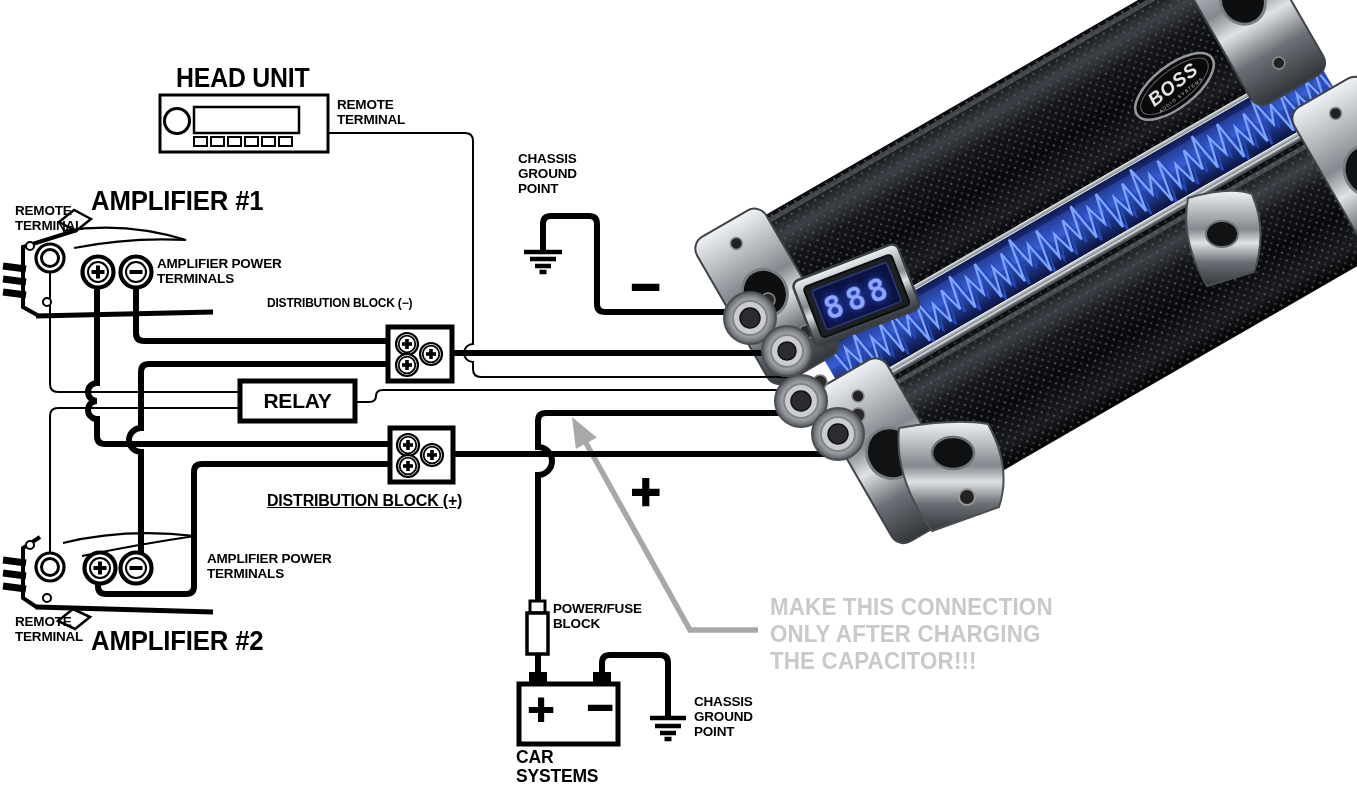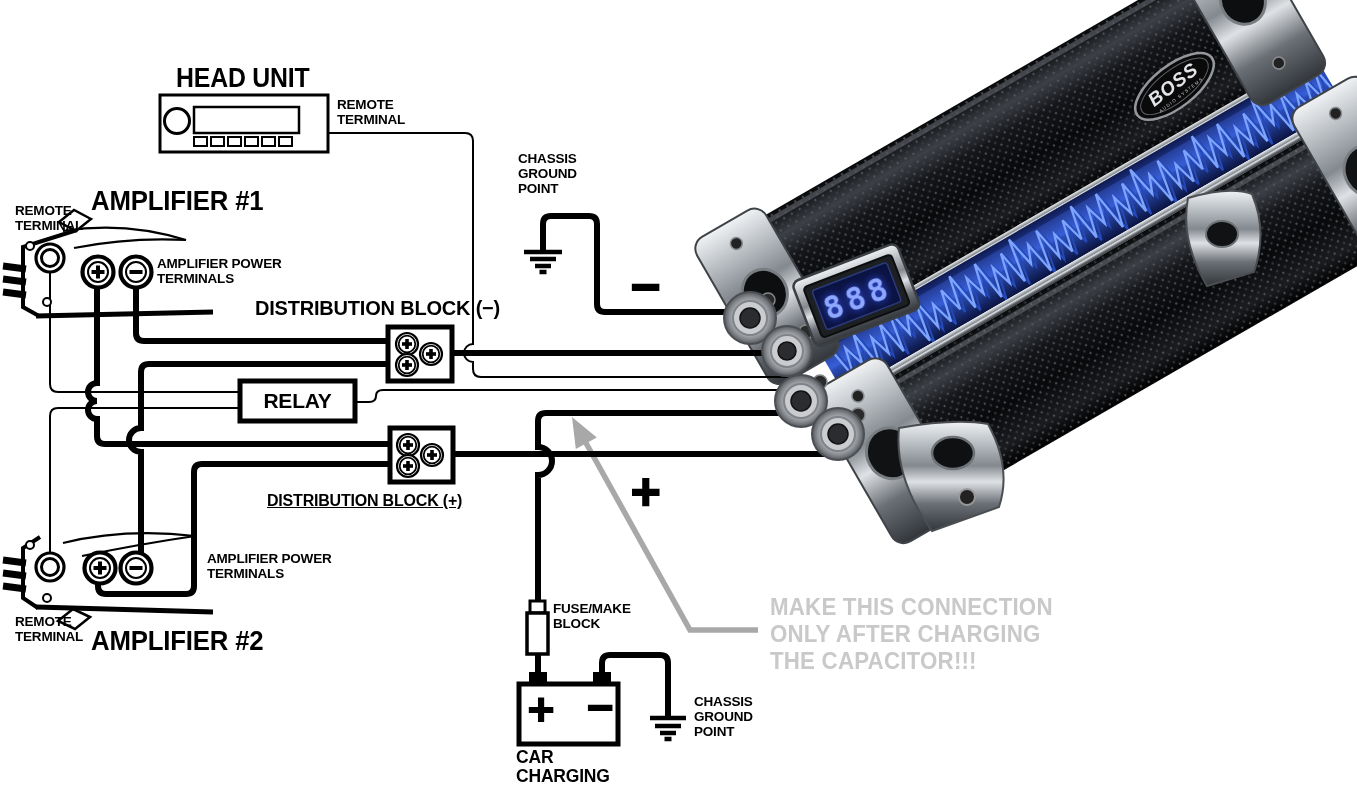--- a/index.html
+++ b/index.html
@@ -301,7 +301,7 @@
 TERMINAL</div>
 <div class="lbl" style="left:157px;top:257px;font-size:13.5px;">AMPLIFIER POWER
 TERMINALS</div>
-<div class="lbl" style="left:255px;top:297px;font-size:20px;">DISTRIBUTION BLOCK (−)</div>
+<div class="lbl" style="left:267px;top:297px;font-size:12px;">DISTRIBUTION BLOCK (−)</div>
 <div class="lbl ctr" style="left:240px;top:389px;width:115px;font-size:21px;">RELAY</div>
 <div class="lbl" style="left:267px;top:492px;font-size:16px;text-decoration:underline;">DISTRIBUTION BLOCK (+)</div>
 <div class="lbl" style="left:518px;top:152px;font-size:13.5px;">CHASSIS

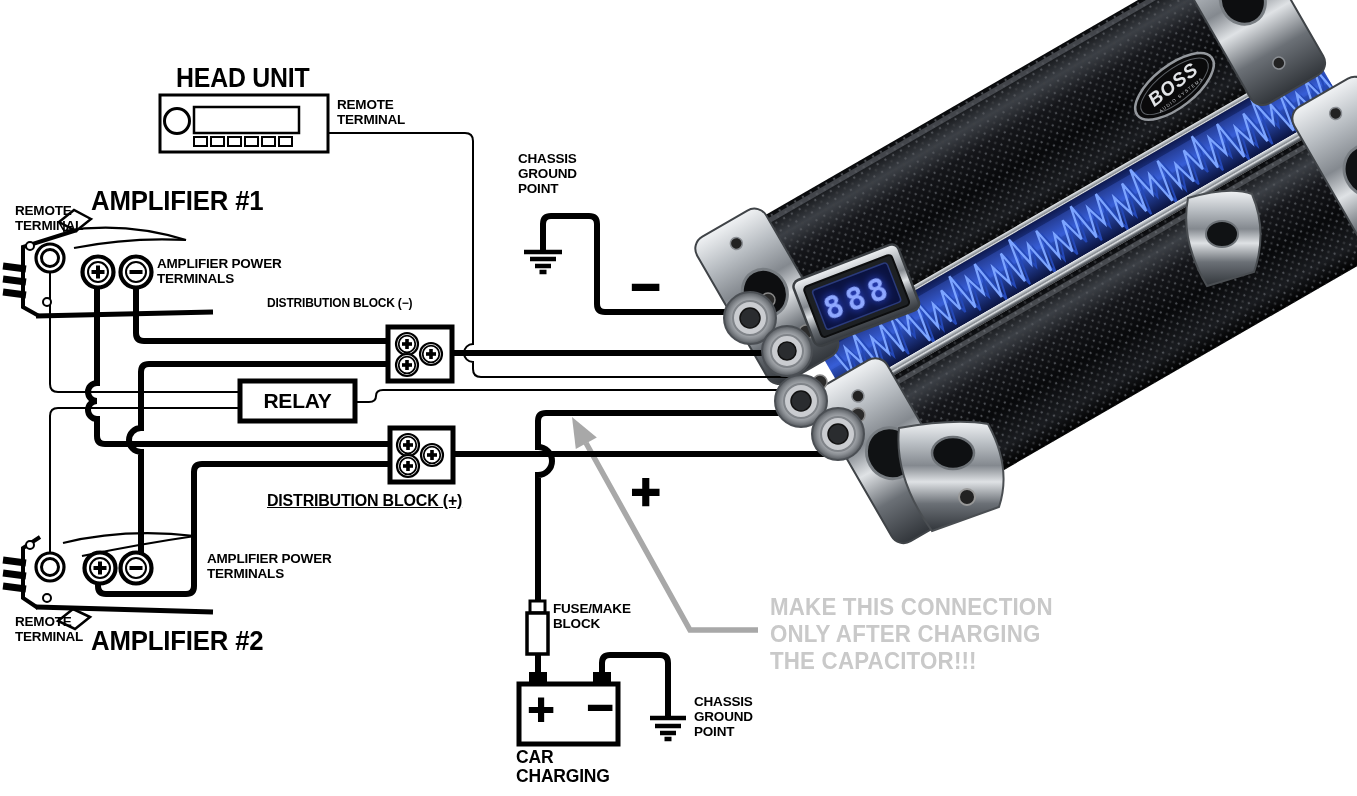--- a/index.html
+++ b/index.html
@@ -312,7 +312,7 @@
 <div class="lbl" style="left:15px;top:615px;font-size:13.5px;">REMOTE
 TERMINAL</div>
 <div class="lbl big" style="left:91px;top:626px;font-size:28px;">AMPLIFIER #2</div>
-<div class="lbl" style="left:553px;top:602px;font-size:13.5px;">FUSE/MAKE
+<div class="lbl" style="left:553px;top:602px;font-size:13.5px;">POWER/FUSE
 BLOCK</div>
 <div class="lbl" style="left:516px;top:748px;font-size:17.5px;">CAR
 CHARGING</div>

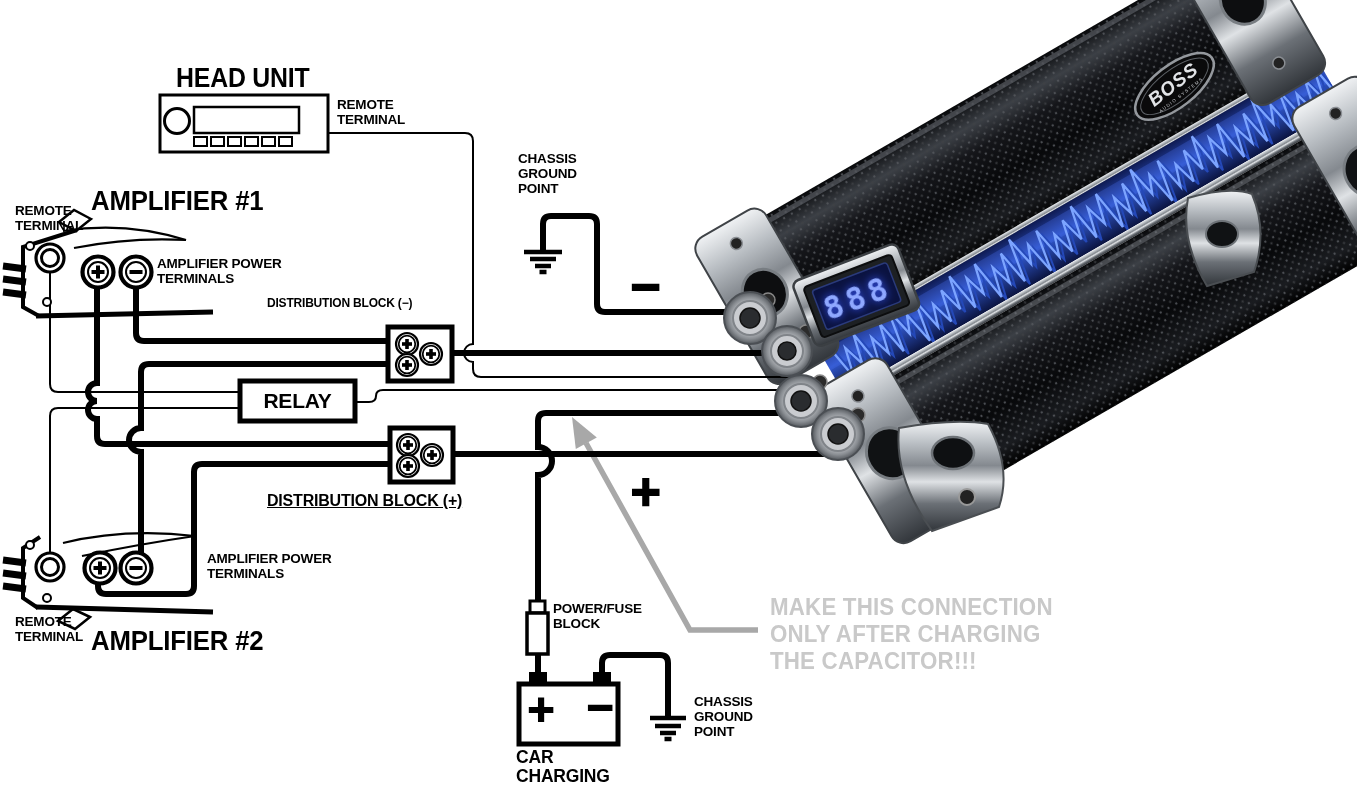--- a/index.html
+++ b/index.html
@@ -315,7 +315,7 @@
 <div class="lbl" style="left:553px;top:602px;font-size:13.5px;">POWER/FUSE
 BLOCK</div>
 <div class="lbl" style="left:516px;top:748px;font-size:17.5px;">CAR
-CHARGING</div>
+SYSTEMS</div>
 <div class="lbl" style="left:694px;top:695px;font-size:13.5px;">CHASSIS
 GROUND
 POINT</div>

